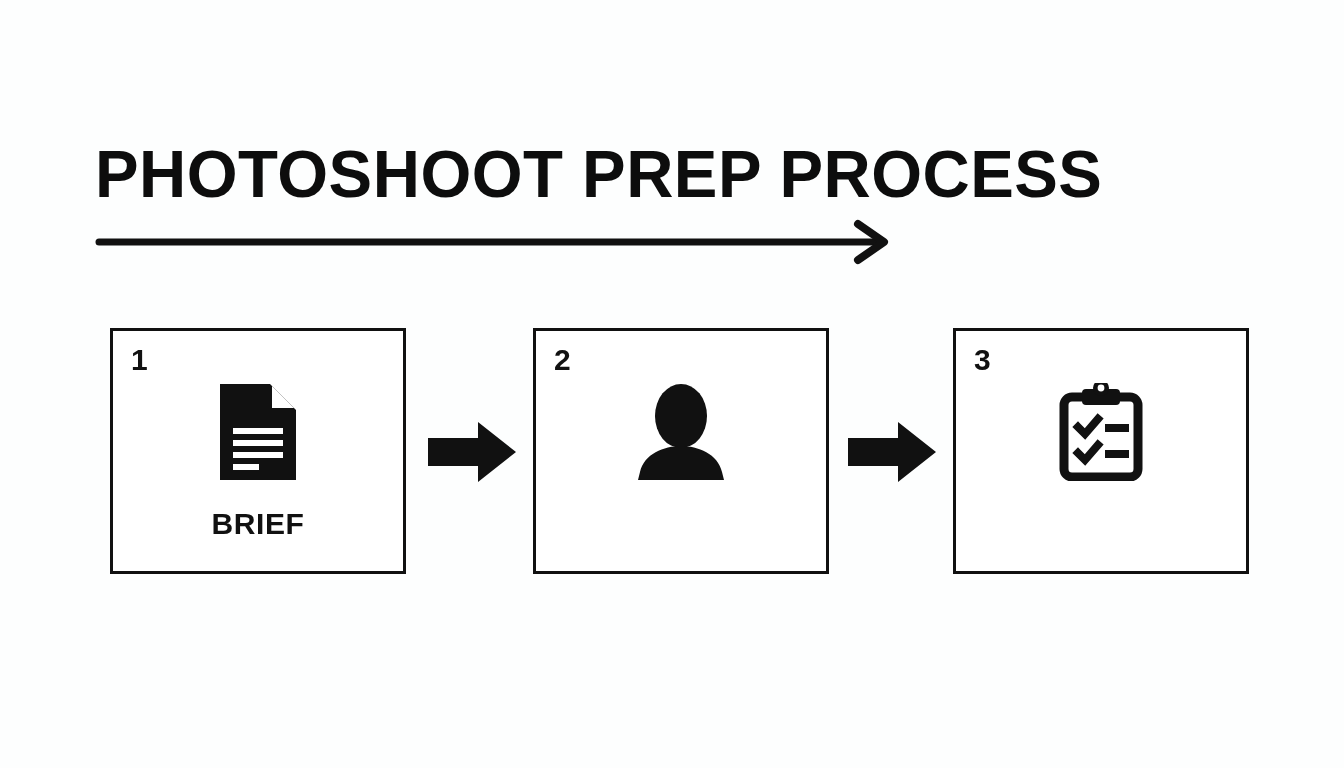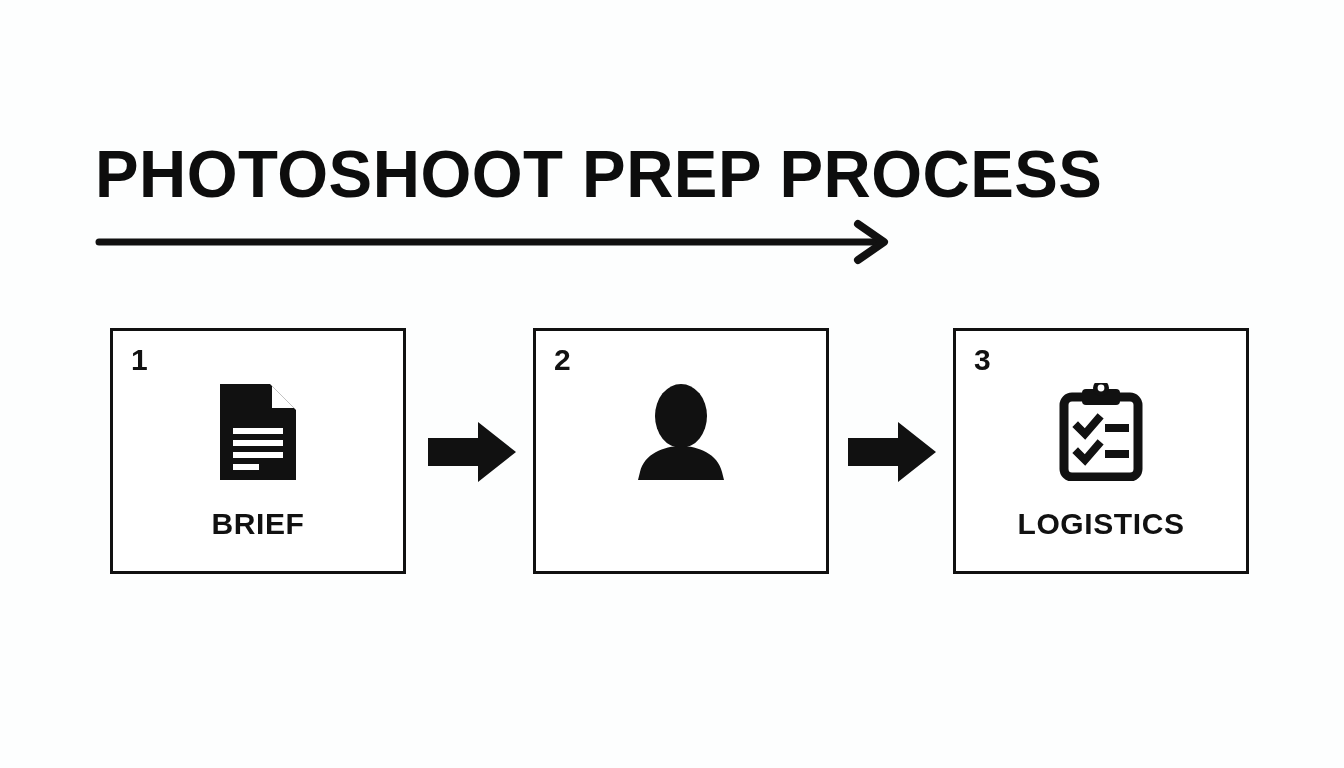--- a/index.html
+++ b/index.html
@@ -186,7 +186,6 @@
       </svg>
     </div>
 
-    <div class="card-label">LOGISTICS</div>
   </div>
 
 </div>

